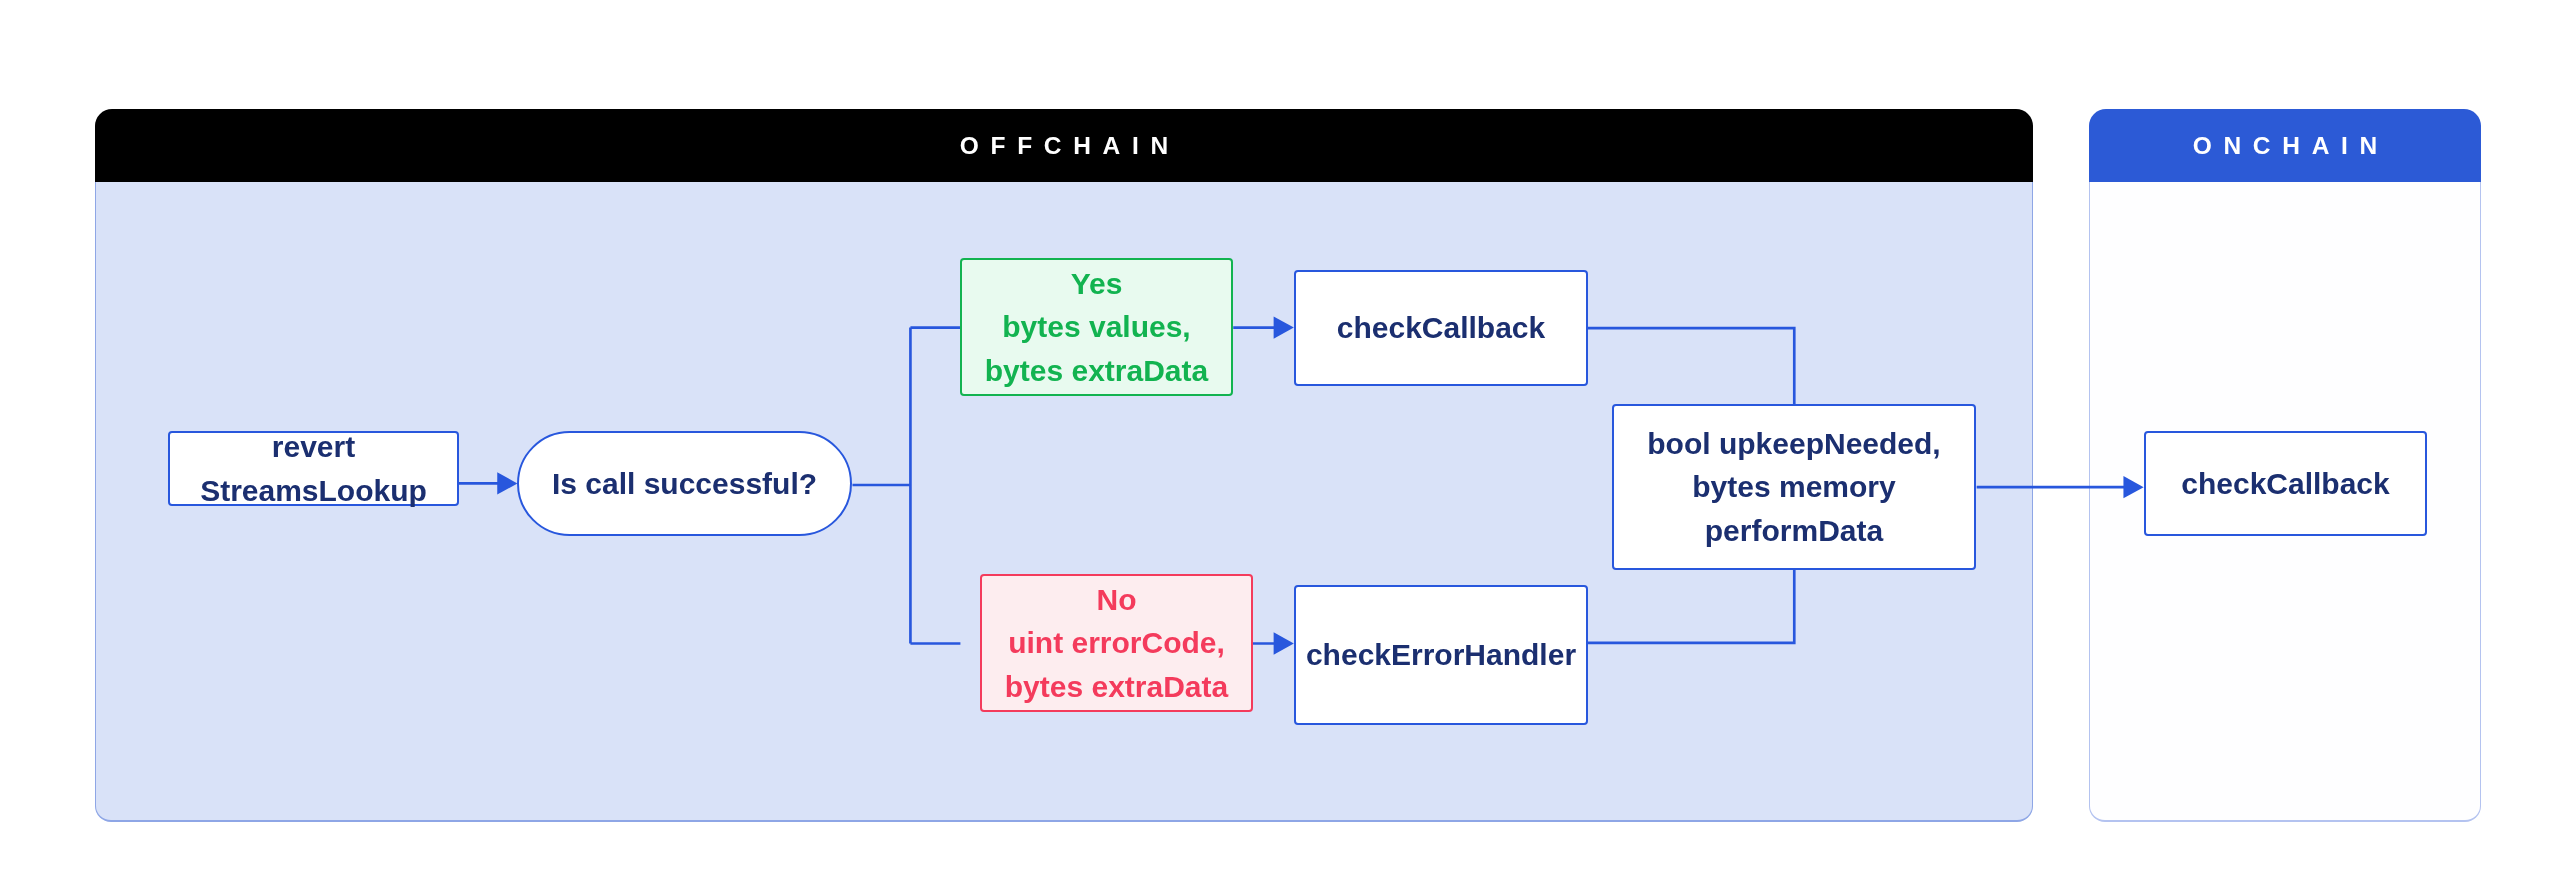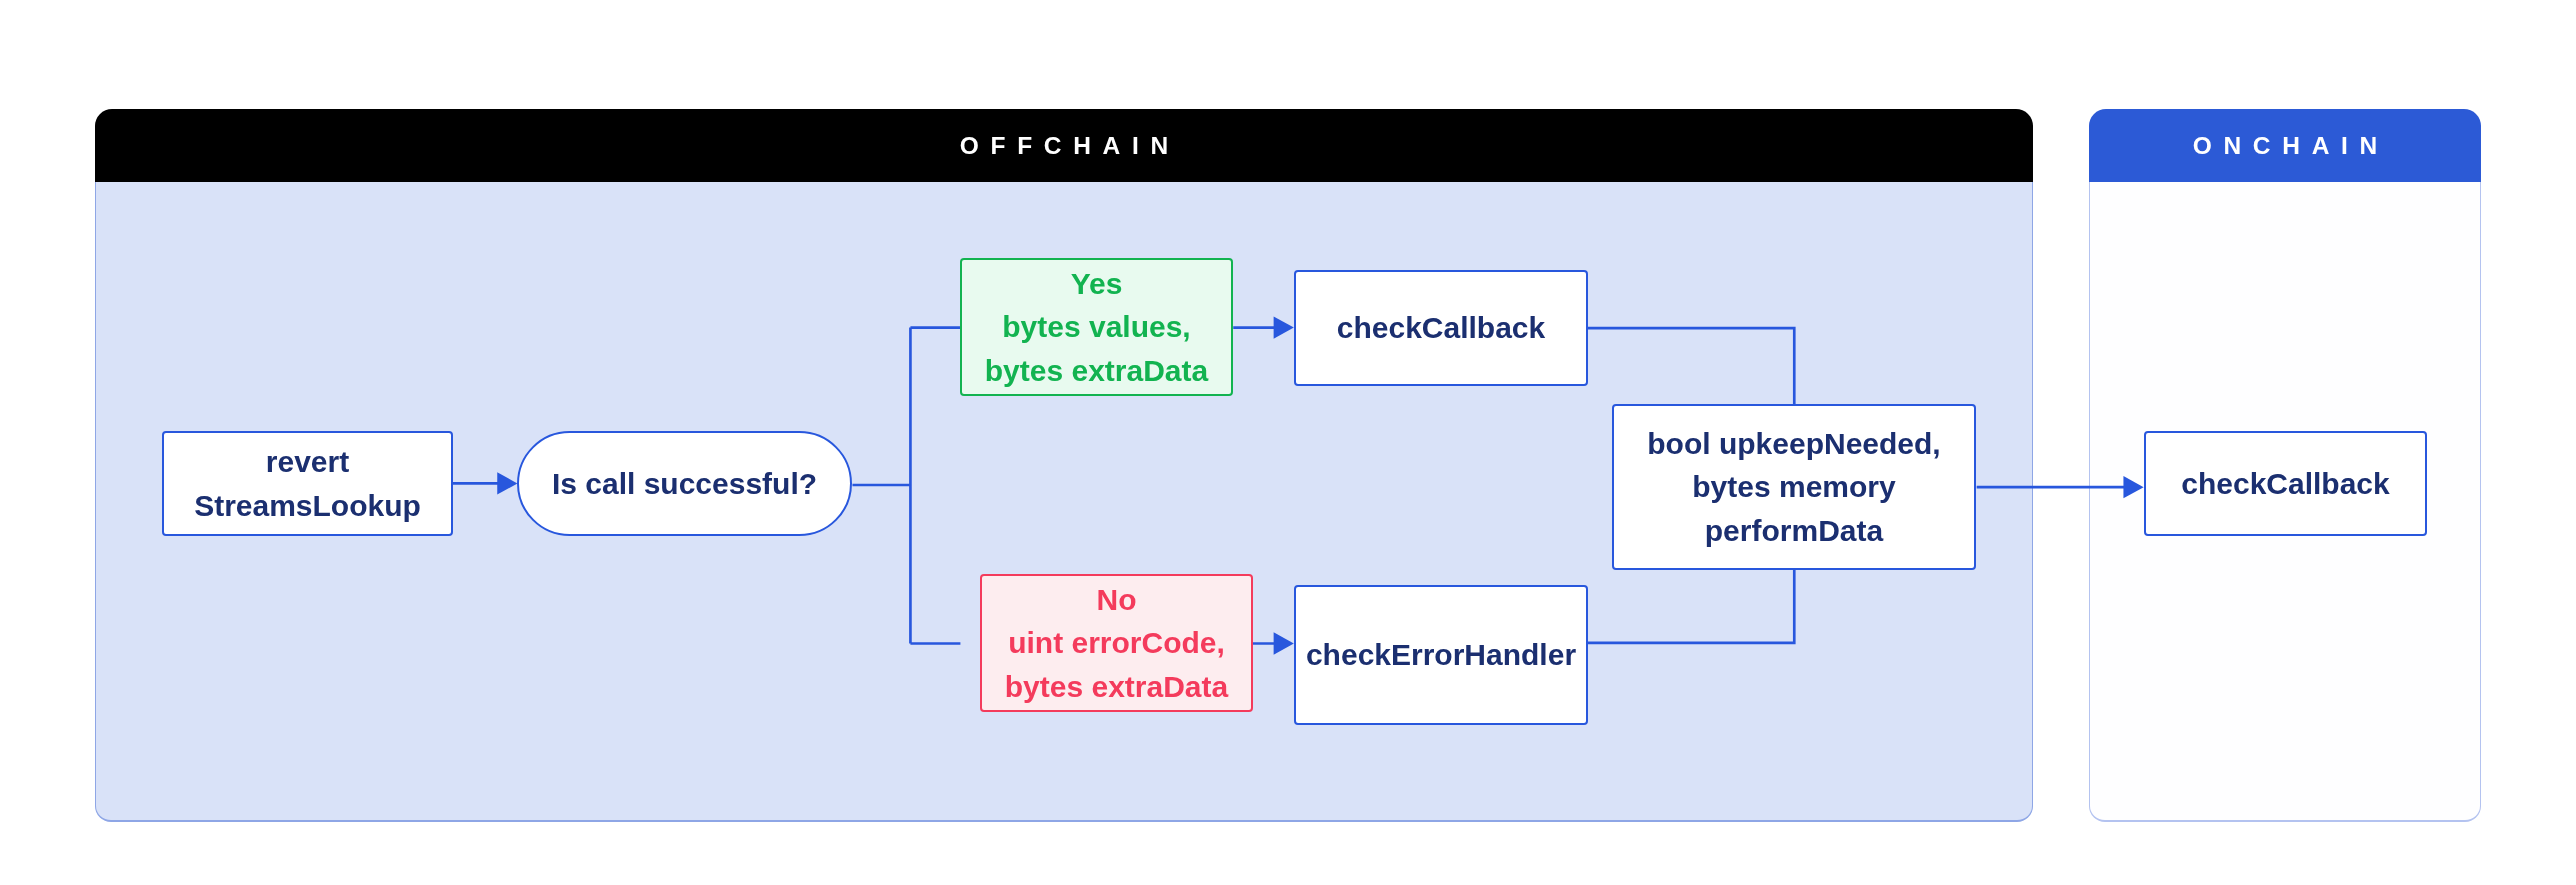--- a/index.html
+++ b/index.html
@@ -97,7 +97,7 @@
     color: var(--red);
   }
 
-  #node-revert        { left: 162px;  top: 431px;  width: 291px; height: 105px; }
+  #node-revert        { left: 168px;  top: 431px;  width: 291px; height: 75px; }
   #node-decision      { left: 517px;  top: 431px;  width: 335px; height: 105px; }
   #node-yes           { left: 960px; top: 258px;  width: 273px; height: 138px; }
   #node-check-callback{ left: 1294px; top: 270px;  width: 294px; height: 116px; }

